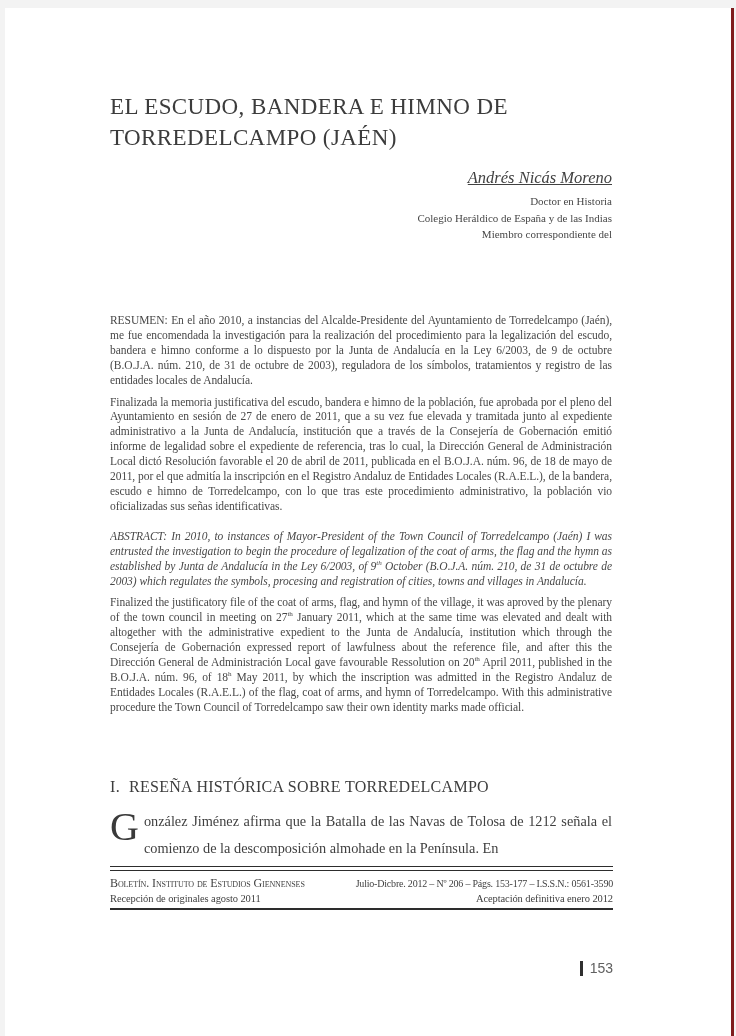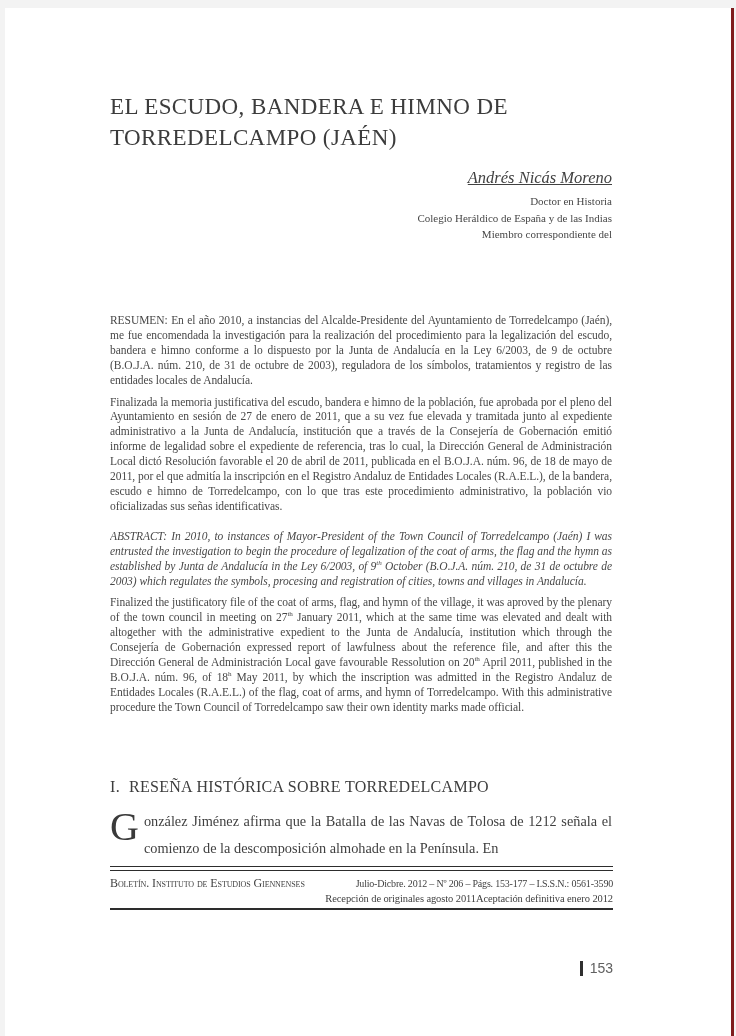--- a/index.html
+++ b/index.html
@@ -86,7 +86,7 @@
   }
   .jf-name { font-variant:small-caps; font-size:12px; letter-spacing:-0.1px; }
   .jf-line2 {
-    display:flex; justify-content:flex-end;
+    display:flex; justify-content:space-between;
     font-size:10.5px; letter-spacing:-0.1px; margin-top:2px;
   }
   .rule-bottom { border-top:2.5px solid #2d2d2d; margin-top:4px; }

